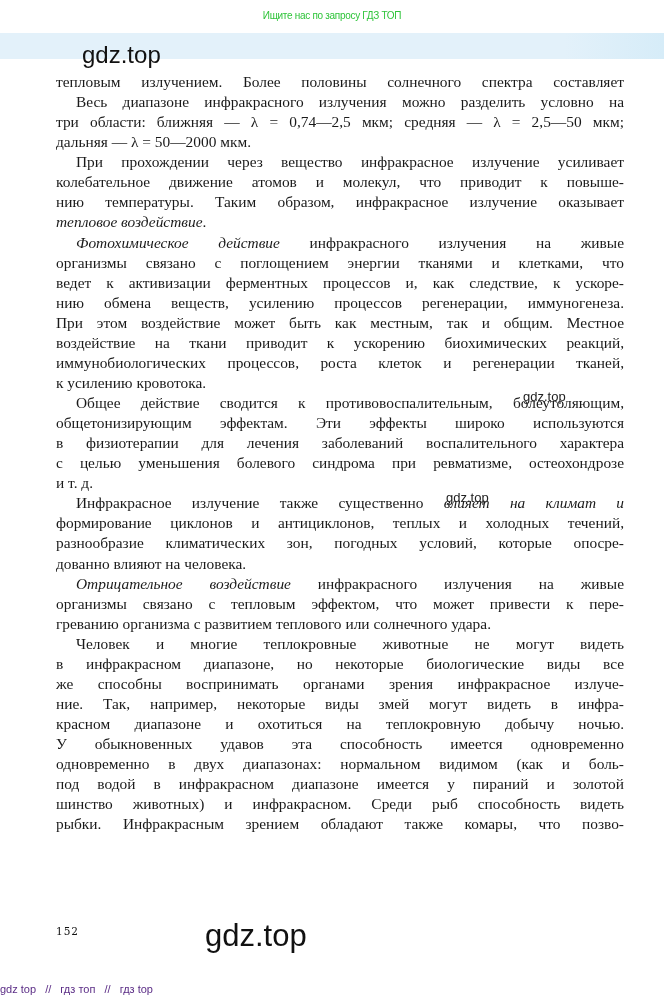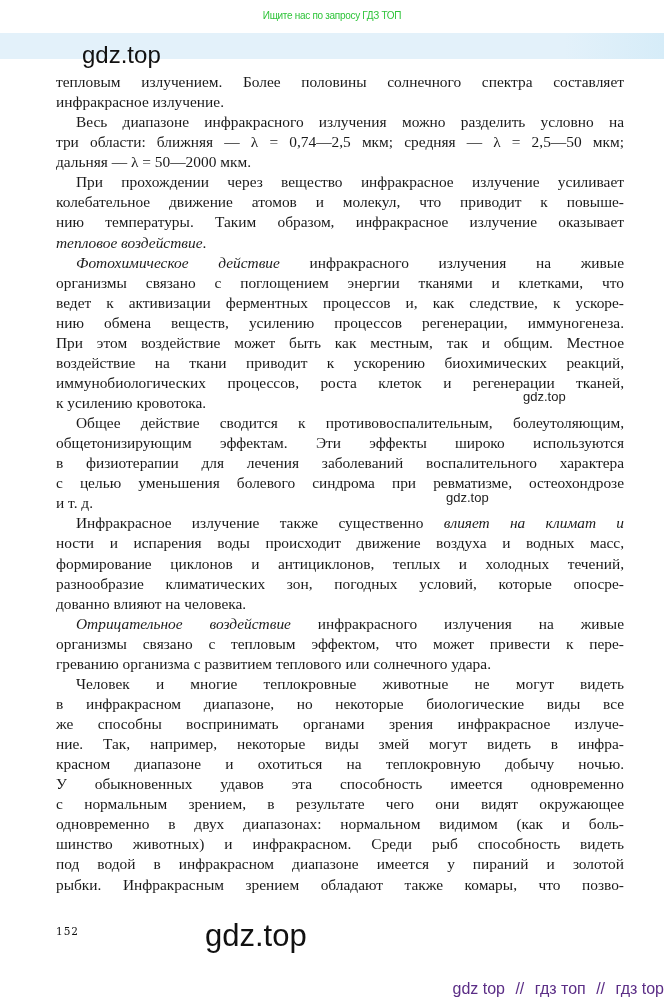--- a/index.html
+++ b/index.html
@@ -60,7 +60,6 @@
 
 <div class="text-block" id="text-block">
     <div class="line"><span>тепловым излучением. Более половины солнечного спектра составляет</span></div>
-    <div class="line last"><span>инфракрасное излучение.</span></div>
     <div class="line indent"><span>Весь диапазоне инфракрасного излучения можно разделить условно  на</span></div>
     <div class="line"><span>три области: ближняя — λ = 0,74—2,5 мкм; средняя — λ = 2,5—50 мкм;</span></div>
     <div class="line last"><span>дальняя — λ = 50—2000 мкм.</span></div>

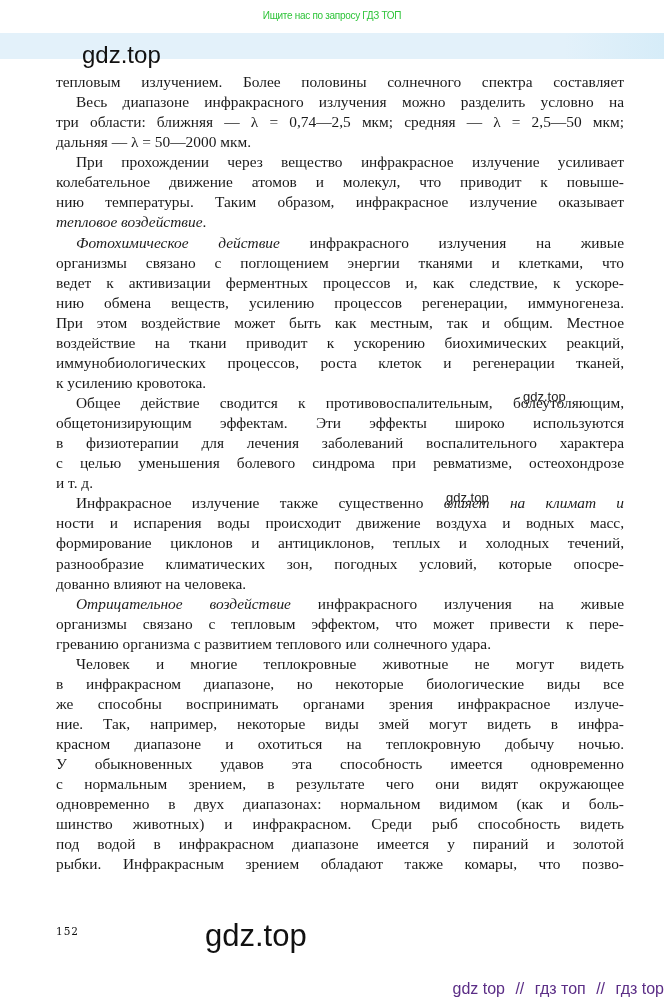--- a/index.html
+++ b/index.html
@@ -81,7 +81,6 @@
     <div class="line"><span>с целью уменьшения болевого синдрома при ревматизме, остеохондрозе</span></div>
     <div class="line last"><span>и т. д.</span></div>
     <div class="line indent"><span>Инфракрасное излучение также существенно </span><span class="it">влияет на климат и</span></div>
-    <div class="line"><span>ности и испарения воды происходит движение воздуха и водных масс,</span></div>
     <div class="line"><span>формирование циклонов и антициклонов, теплых и холодных течений,</span></div>
     <div class="line"><span>разнообразие климатических зон, погодных условий, которые опосре-</span></div>
     <div class="line last"><span>дованно влияют на человека.</span></div>

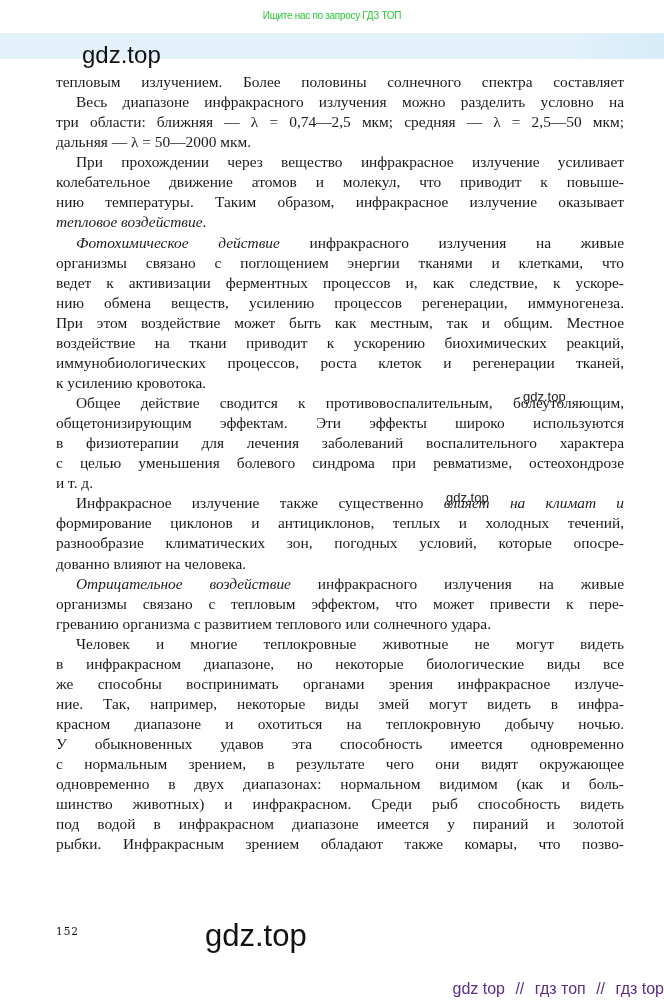--- a/index.html
+++ b/index.html
@@ -93,7 +93,6 @@
     <div class="line"><span>ние. Так, например, некоторые виды змей могут видеть в инфра-</span></div>
     <div class="line"><span>красном диапазоне и охотиться на теплокровную добычу ночью.</span></div>
     <div class="line"><span>У обыкновенных удавов эта способность имеется одновременно</span></div>
-    <div class="line"><span>с нормальным зрением, в результате чего они видят окружающее</span></div>
     <div class="line"><span>одновременно в двух диапазонах: нормальном видимом (как и боль-</span></div>
     <div class="line"><span>шинство животных) и инфракрасном. Среди рыб способность видеть</span></div>
     <div class="line"><span>под водой в инфракрасном диапазоне имеется у пираний и золотой</span></div>

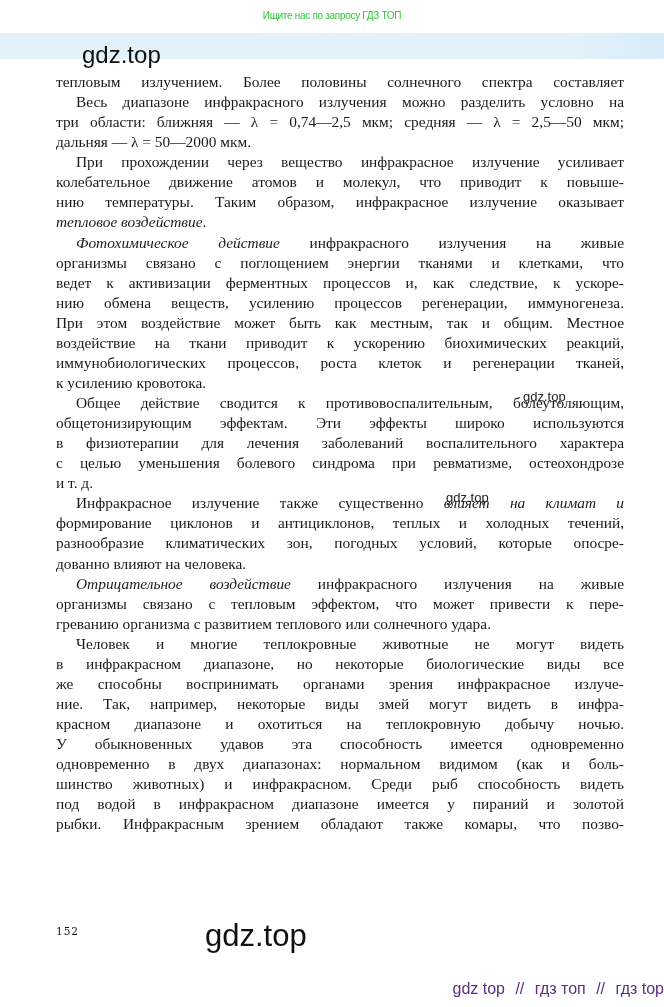--- a/index.html
+++ b/index.html
@@ -94,8 +94,8 @@
     <div class="line"><span>красном диапазоне и охотиться на теплокровную добычу ночью.</span></div>
     <div class="line"><span>У обыкновенных удавов эта способность имеется одновременно</span></div>
     <div class="line"><span>одновременно в двух диапазонах: нормальном видимом (как и боль-</span></div>
+    <div class="line"><span>под водой в инфракрасном диапазоне имеется у пираний и золотой</span></div>
     <div class="line"><span>шинство животных) и инфракрасном. Среди рыб способность видеть</span></div>
-    <div class="line"><span>под водой в инфракрасном диапазоне имеется у пираний и золотой</span></div>
     <div class="line"><span>рыбки. Инфракрасным зрением обладают также комары, что позво-</span></div>
   </div>
 

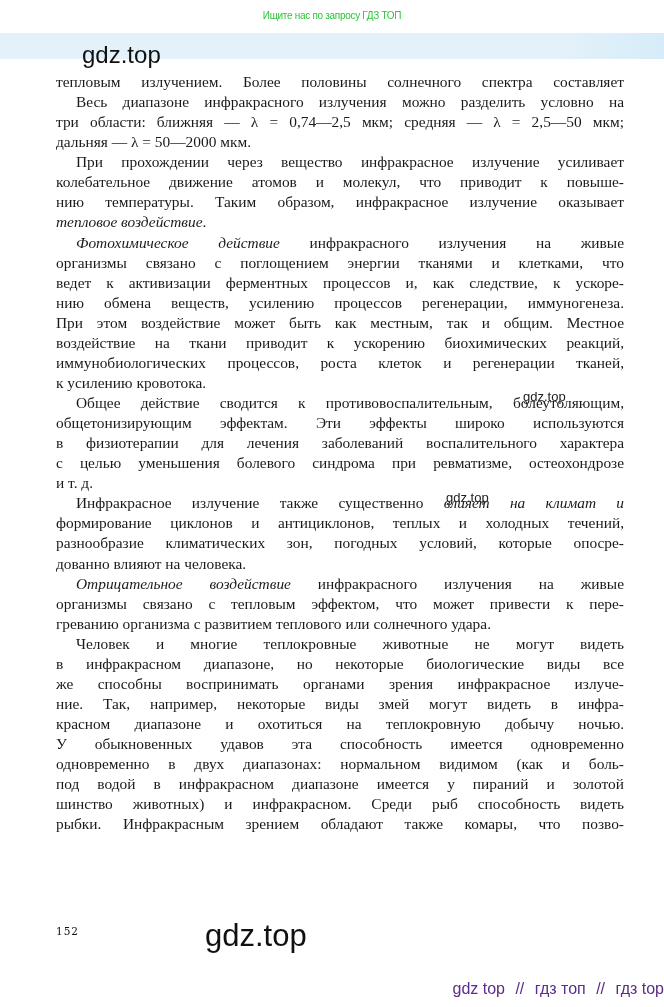--- a/index.html
+++ b/index.html
@@ -45,8 +45,8 @@
     font-size: 31px; line-height: 36px; color: #111;
   }
   .footer-links {
-    position: absolute; left: 0; top: 980px; width: 664px; text-align: right;
-    font-family: "Liberation Sans", sans-serif; font-size: 16px; color: #5b2d86; line-height: 18px;
+    position: absolute; left: 0; top: 980px; width: 664px; text-align: left;
+    font-family: "Liberation Sans", sans-serif; font-size: 11px; color: #5b2d86; line-height: 18px;
   }
   .footer-links span.link { cursor: pointer; }
   .footer-links span.sep { margin: 0 6px; }

